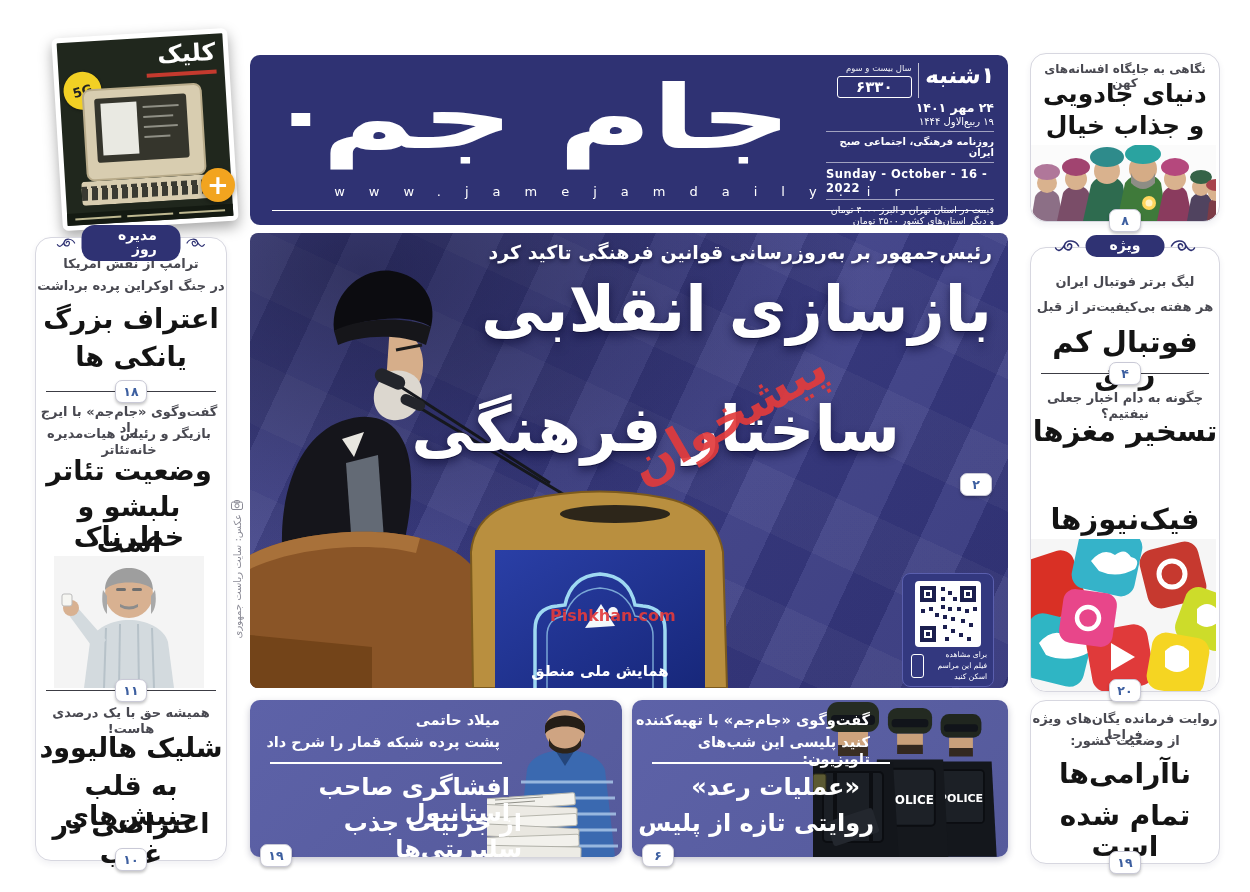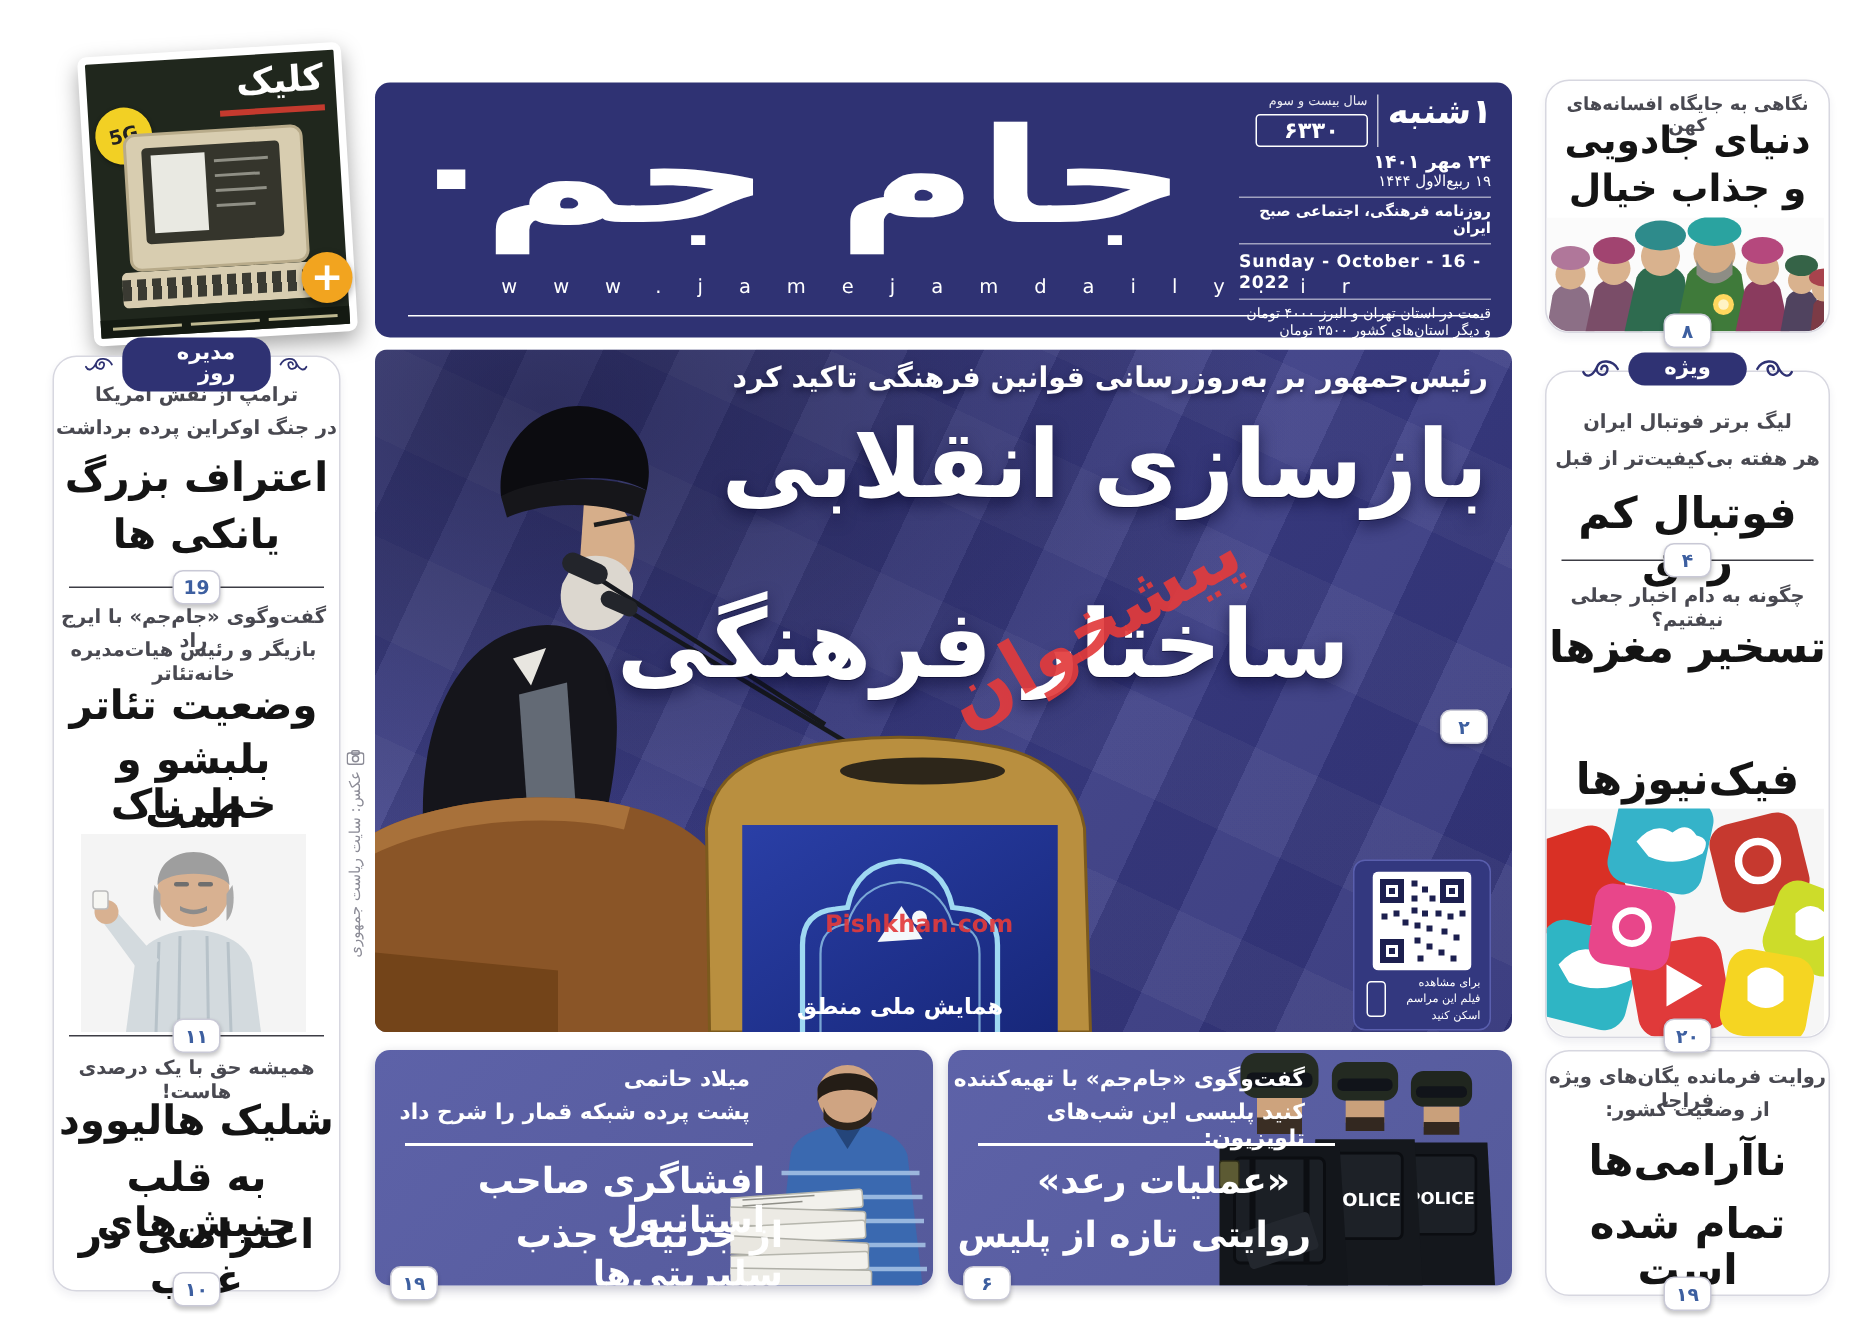--- a/index.html
+++ b/index.html
@@ -354,7 +354,7 @@
       <div class="abs hl fa" style="top:104px;font-size:27px;">یانکی ها</div>
     </div>
     <div class="abs divline" style="top:153px;"></div>
-    <span class="pbadge abs center-x" style="top:142px;">19</span>
+    <span class="pbadge abs center-x" style="top:142px;">۱۸</span>
 
     <div class="abs" style="left:0;right:4px;top:156px;height:296px;">
       <div class="abs kick fa" style="top:10px;">گفت‌وگوی «جام‌جم» با ایرج راد</div>

